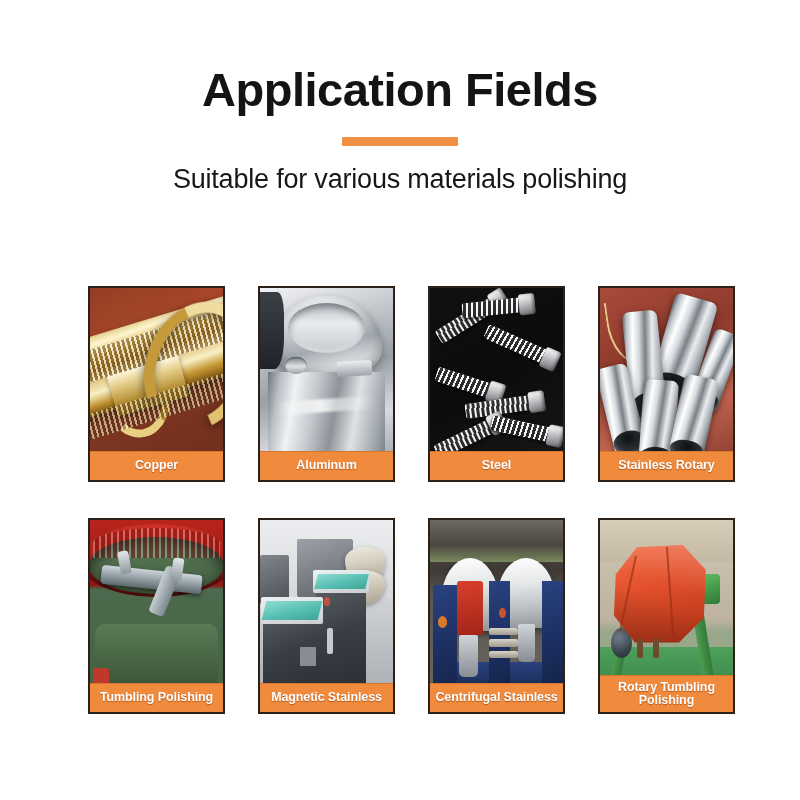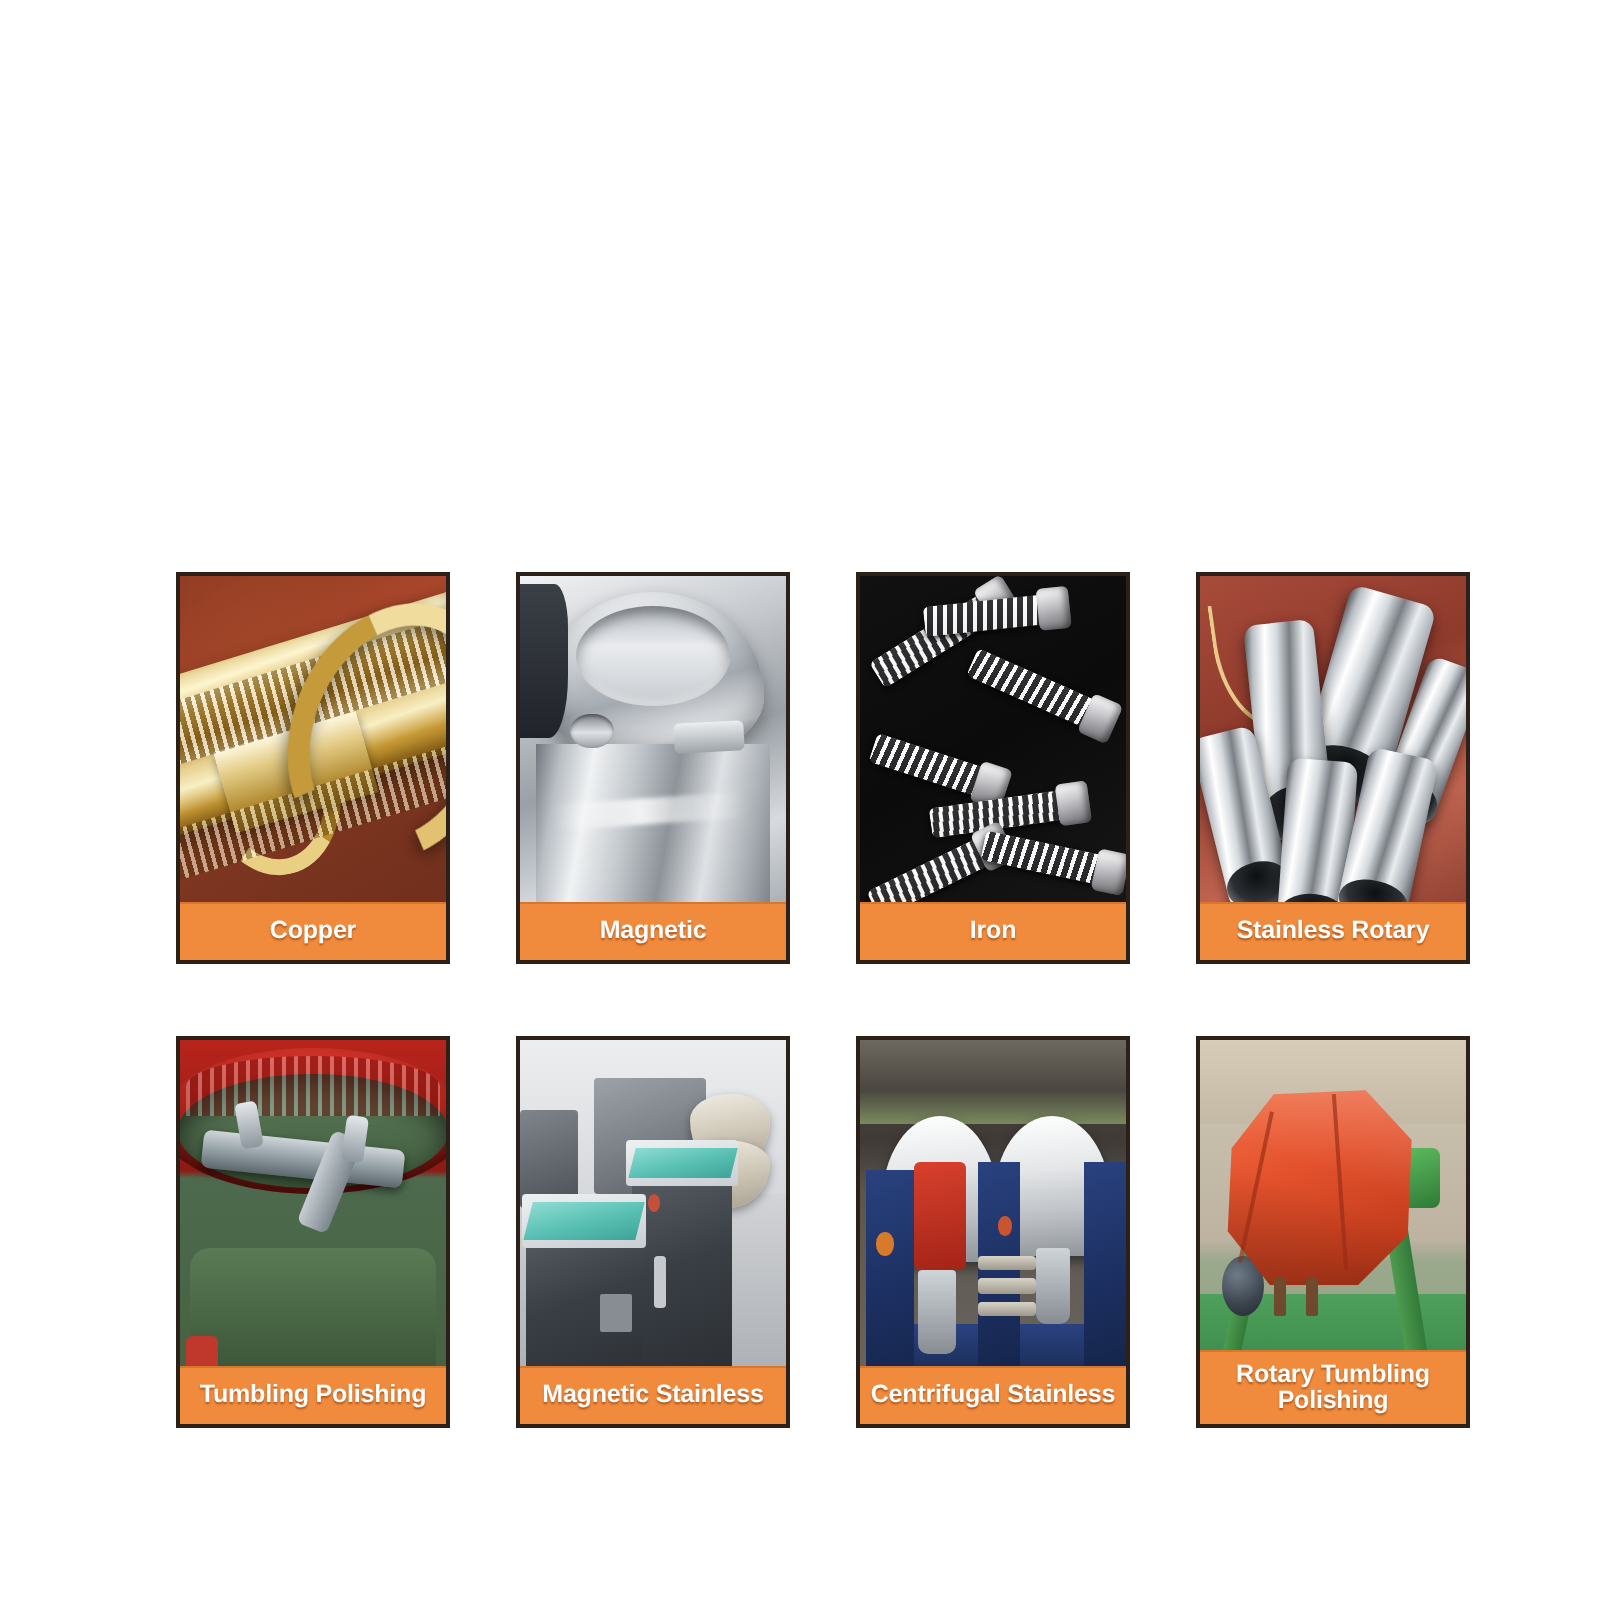--- a/index.html
+++ b/index.html
@@ -599,6 +599,15 @@
 
 <div class="page">
 
+  <div class="header">
+    <h1 class="page-title">Application Fields</h1>
+
+    <div class="divider-wrap">
+      <div class="divider-bar"></div>
+    </div>
+
+    <p class="page-subtitle">Suitable for various materials polishing</p>
+  </div>
 
   <div class="grid">
 

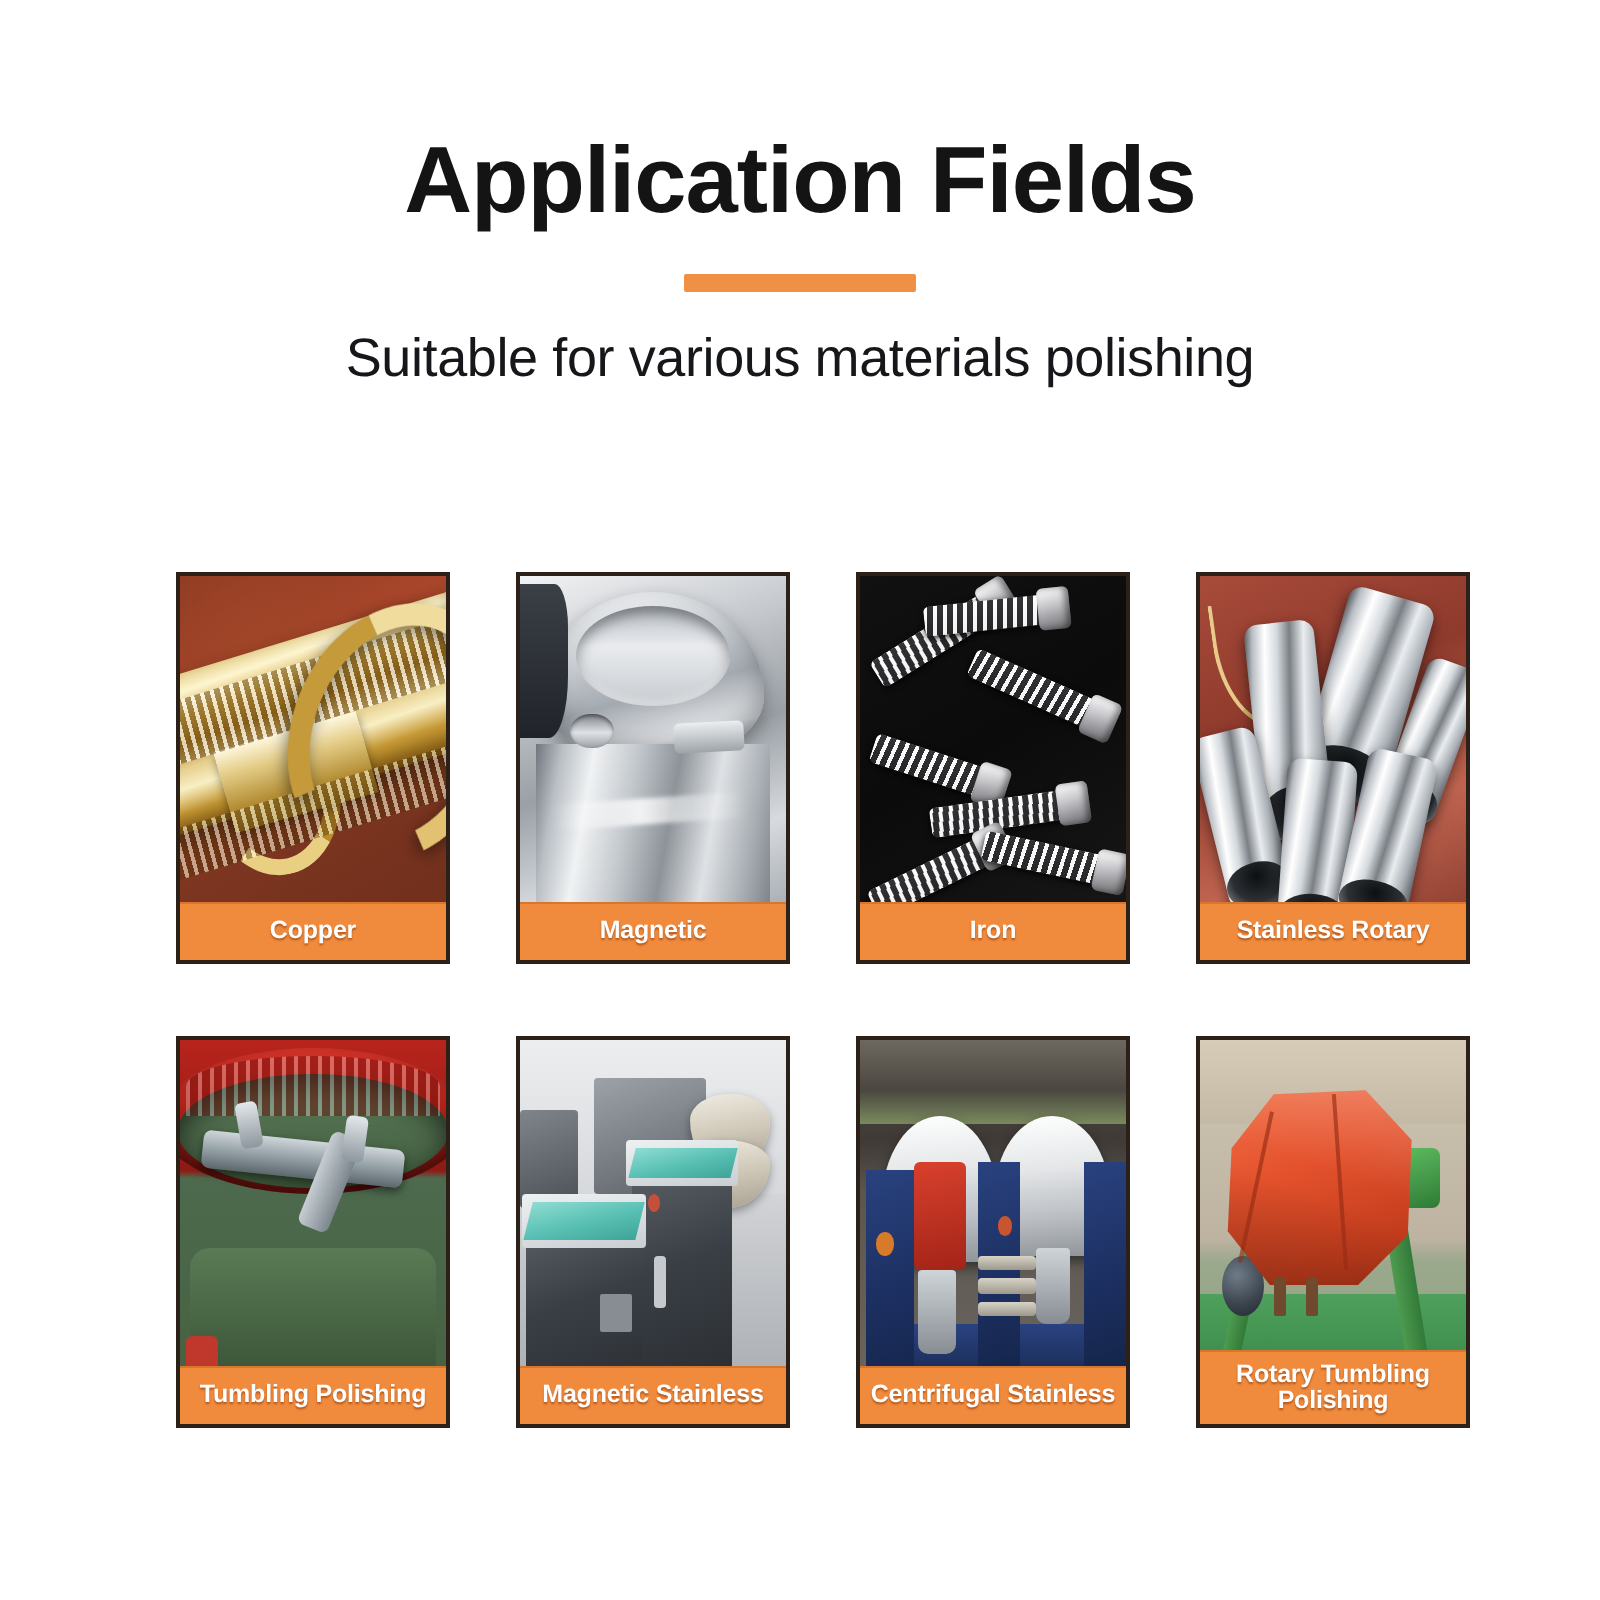--- a/index.html
+++ b/index.html
@@ -634,7 +634,7 @@
           <div class="al-hl"></div>
         </div>
         <div class="card-label">
-          <span class="card-label-text">Magnetic</span>
+          <span class="card-label-text">Aluminum</span>
         </div>
       </div>
 

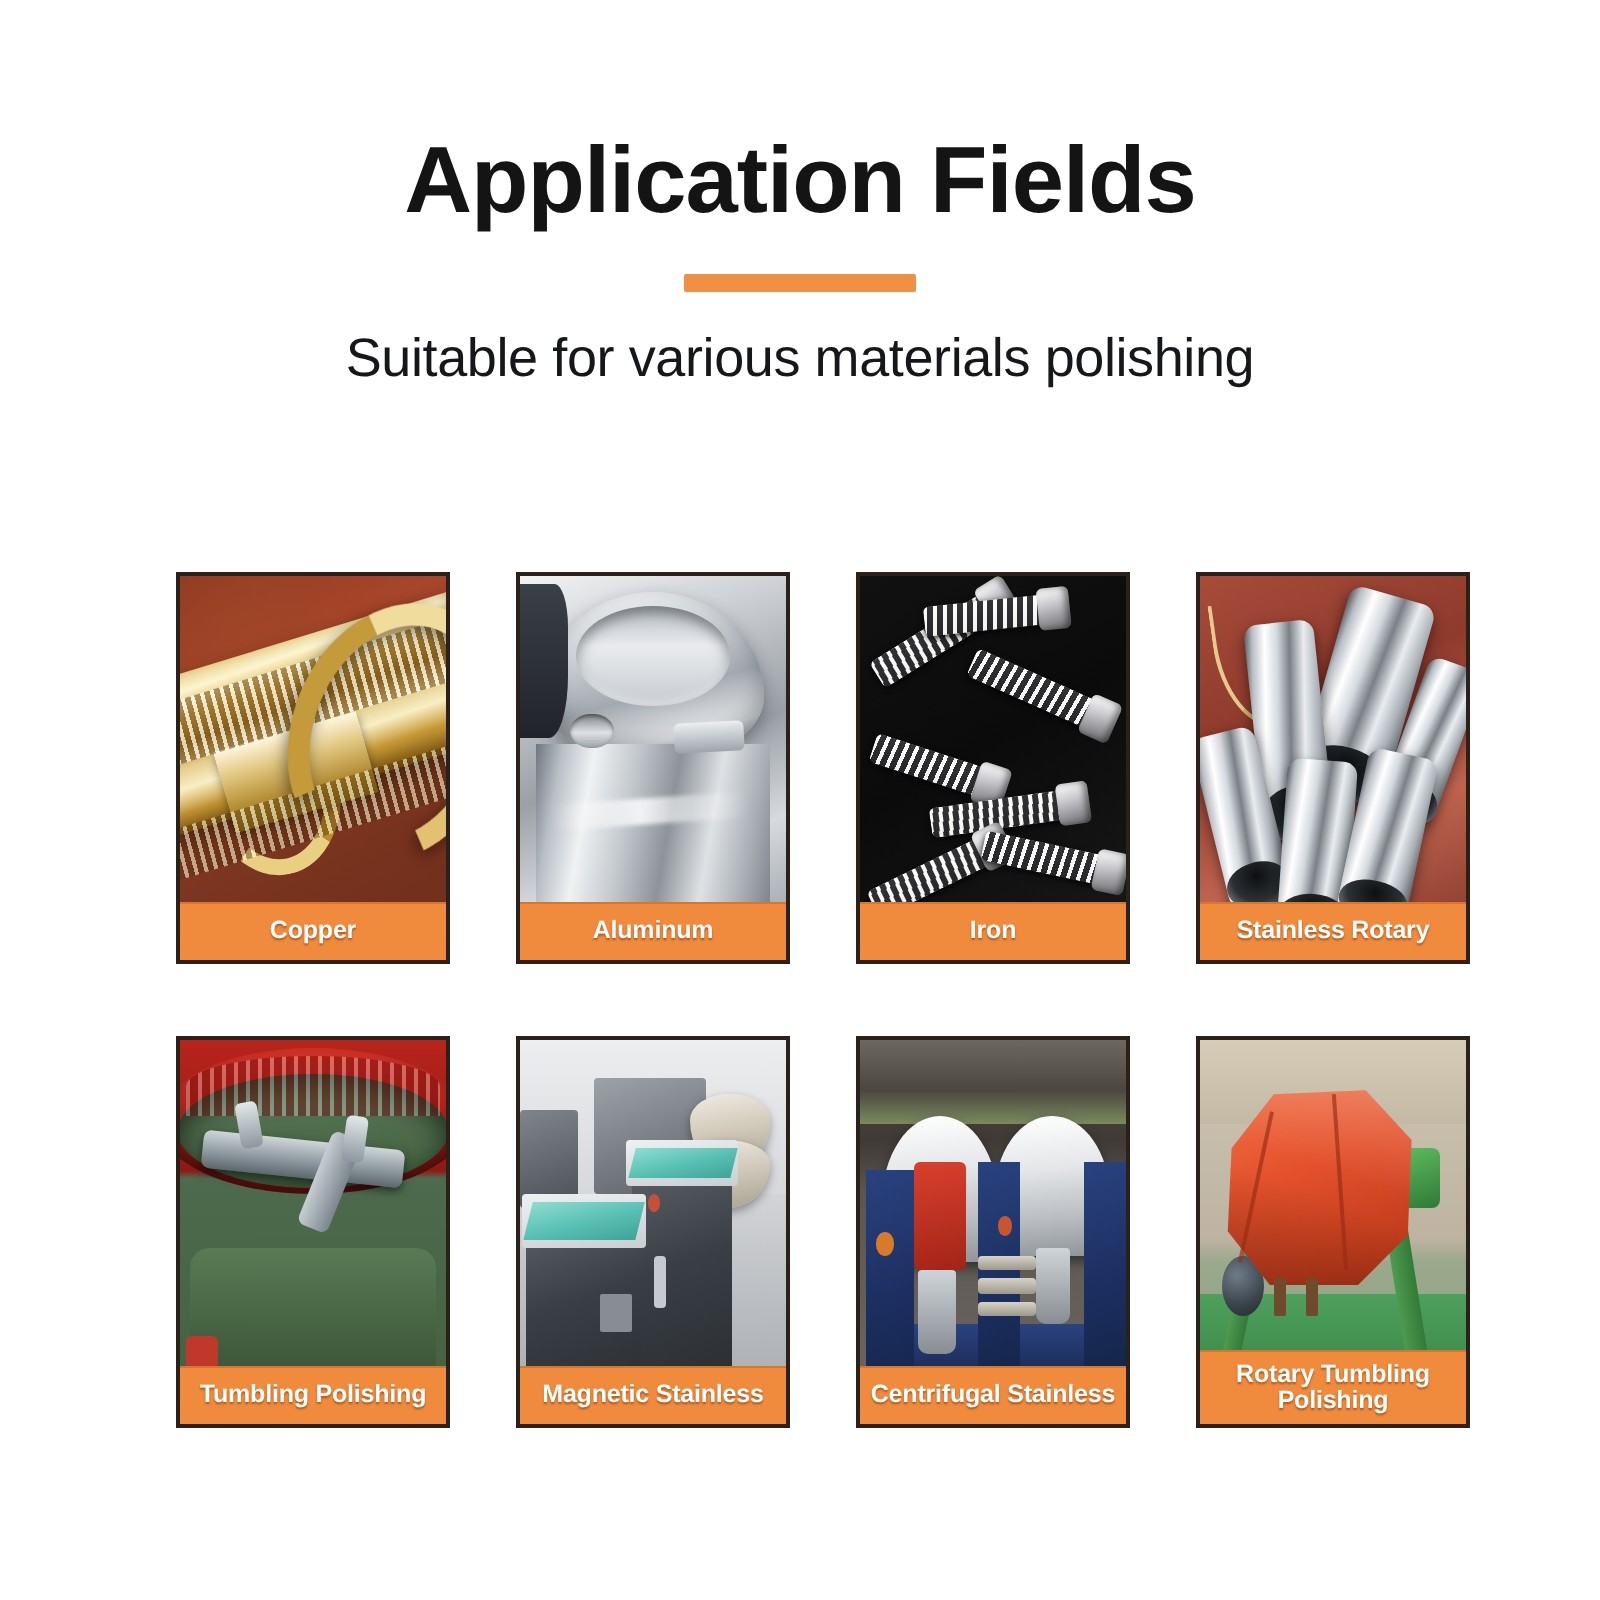--- a/index.html
+++ b/index.html
@@ -649,7 +649,7 @@
           <div class="screw s7"></div>
         </div>
         <div class="card-label">
-          <span class="card-label-text">Iron</span>
+          <span class="card-label-text">Steel</span>
         </div>
       </div>
 

